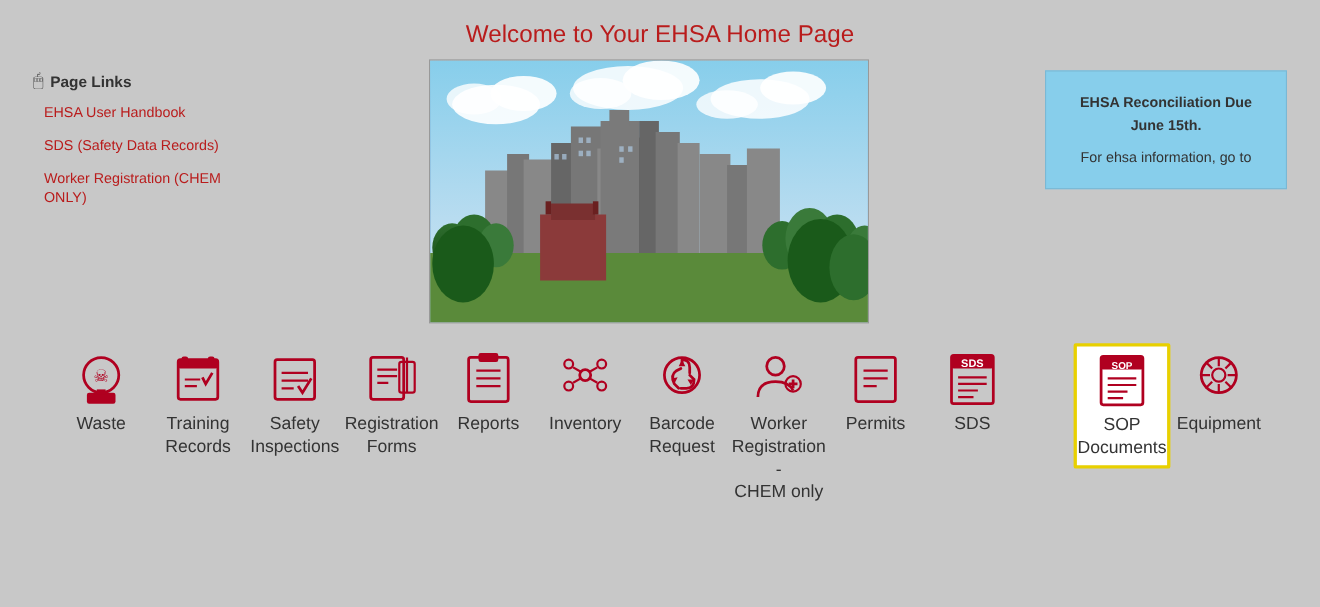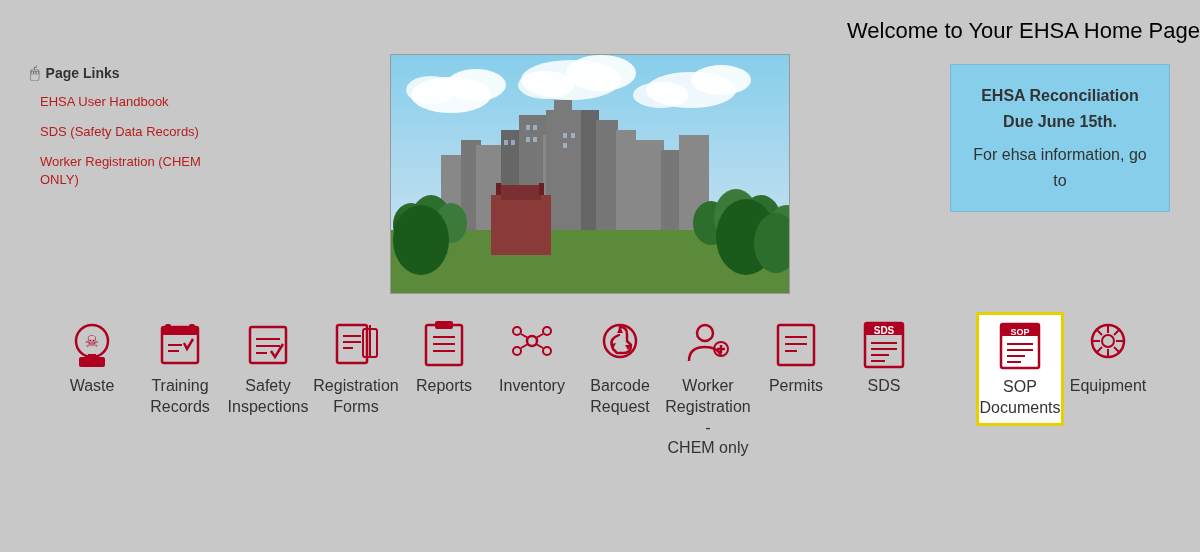--- a/index.html
+++ b/index.html
@@ -12,9 +12,9 @@
       position: relative;
     }
     .page-title {
-      text-align: right;
+      text-align: center;
       font-size: 22px;
-      color: #000000;
+      color: #b91c1c;
       padding: 18px 0 10px 0;
       font-weight: normal;
     }

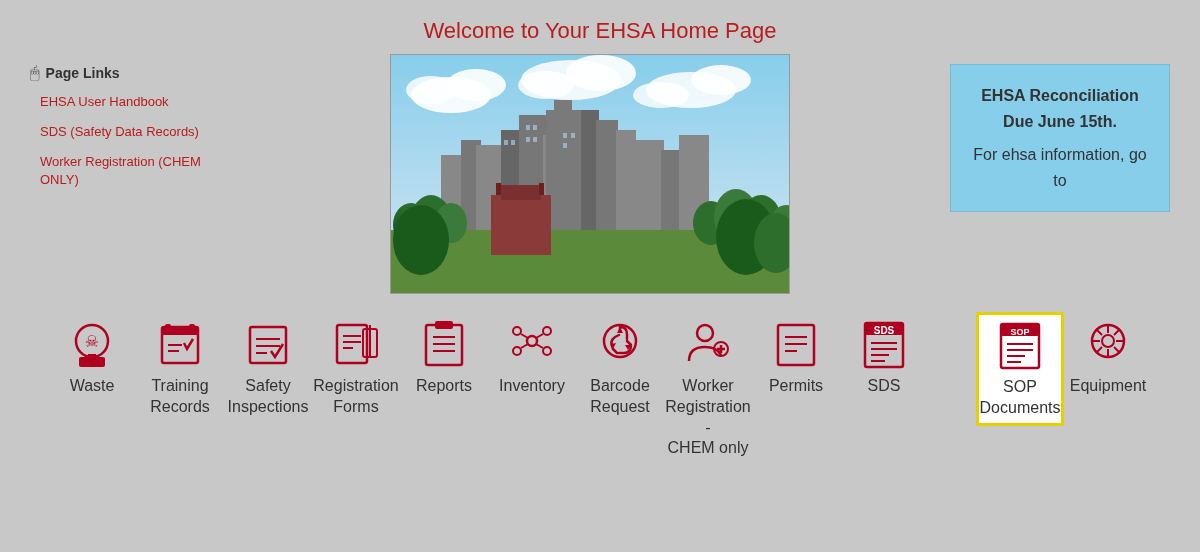--- a/index.html
+++ b/index.html
@@ -75,7 +75,7 @@
       border: 1px solid #7ab8d4;
       padding: 18px 16px;
       text-align: center;
-      font-size: 16px;
+      font-size: 13px;
       color: #333;
       line-height: 1.6;
     }

